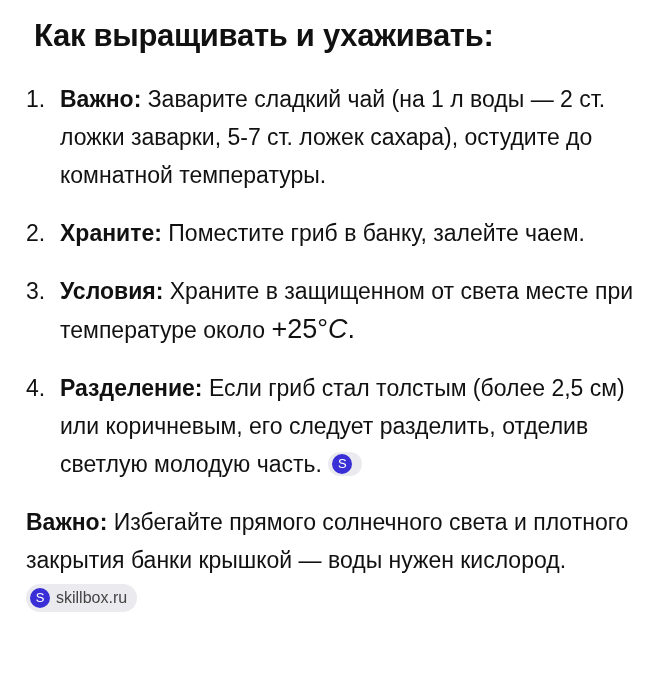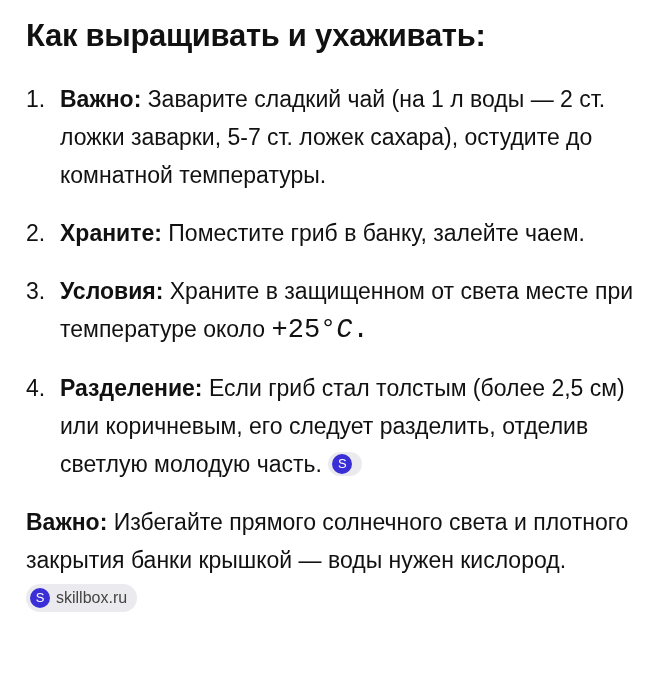--- a/index.html
+++ b/index.html
@@ -10,7 +10,7 @@
     }
     .wrap { padding: 14px 20px 0 26px; }
     h2 {
-      font-size: 31px; font-weight: bold; margin: 0 0 22px 0; letter-spacing: -0.3px;
+      font-size: 31px; font-weight: bold; margin: 0 0 22px 8px; letter-spacing: -0.3px;
       line-height: 44px;
     }
     ol { list-style: none; margin: 0; padding: 0; }

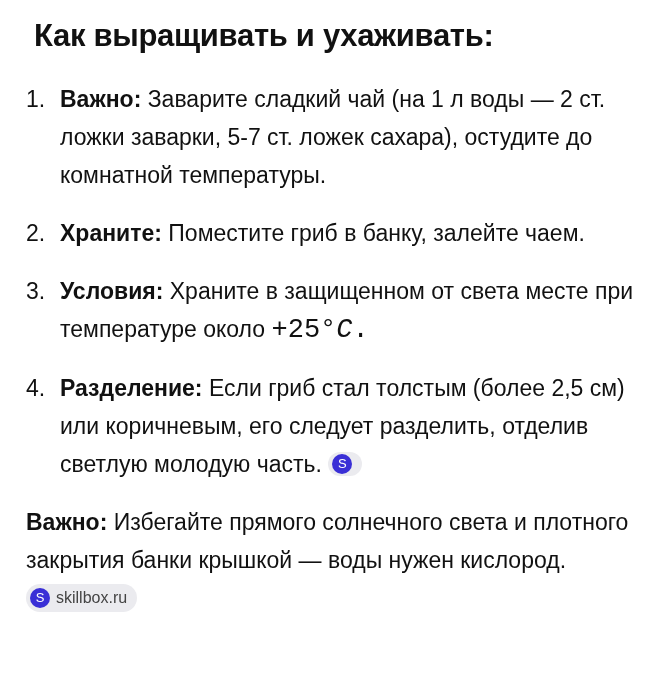--- a/index.html
+++ b/index.html
@@ -18,7 +18,7 @@
     .num { width: 34px; flex: 0 0 34px; }
     .body { flex: 1; }
     b { font-weight: bold; }
-    .math { font-family: Liberation Mono, monospace; font-size: 27px; }
+    .math { font-family: Liberation Sans, sans-serif; font-size: 27px; }
     .math i { font-style: italic; }
     .chip {
       display: inline-flex; align-items: center; gap: 6px;

